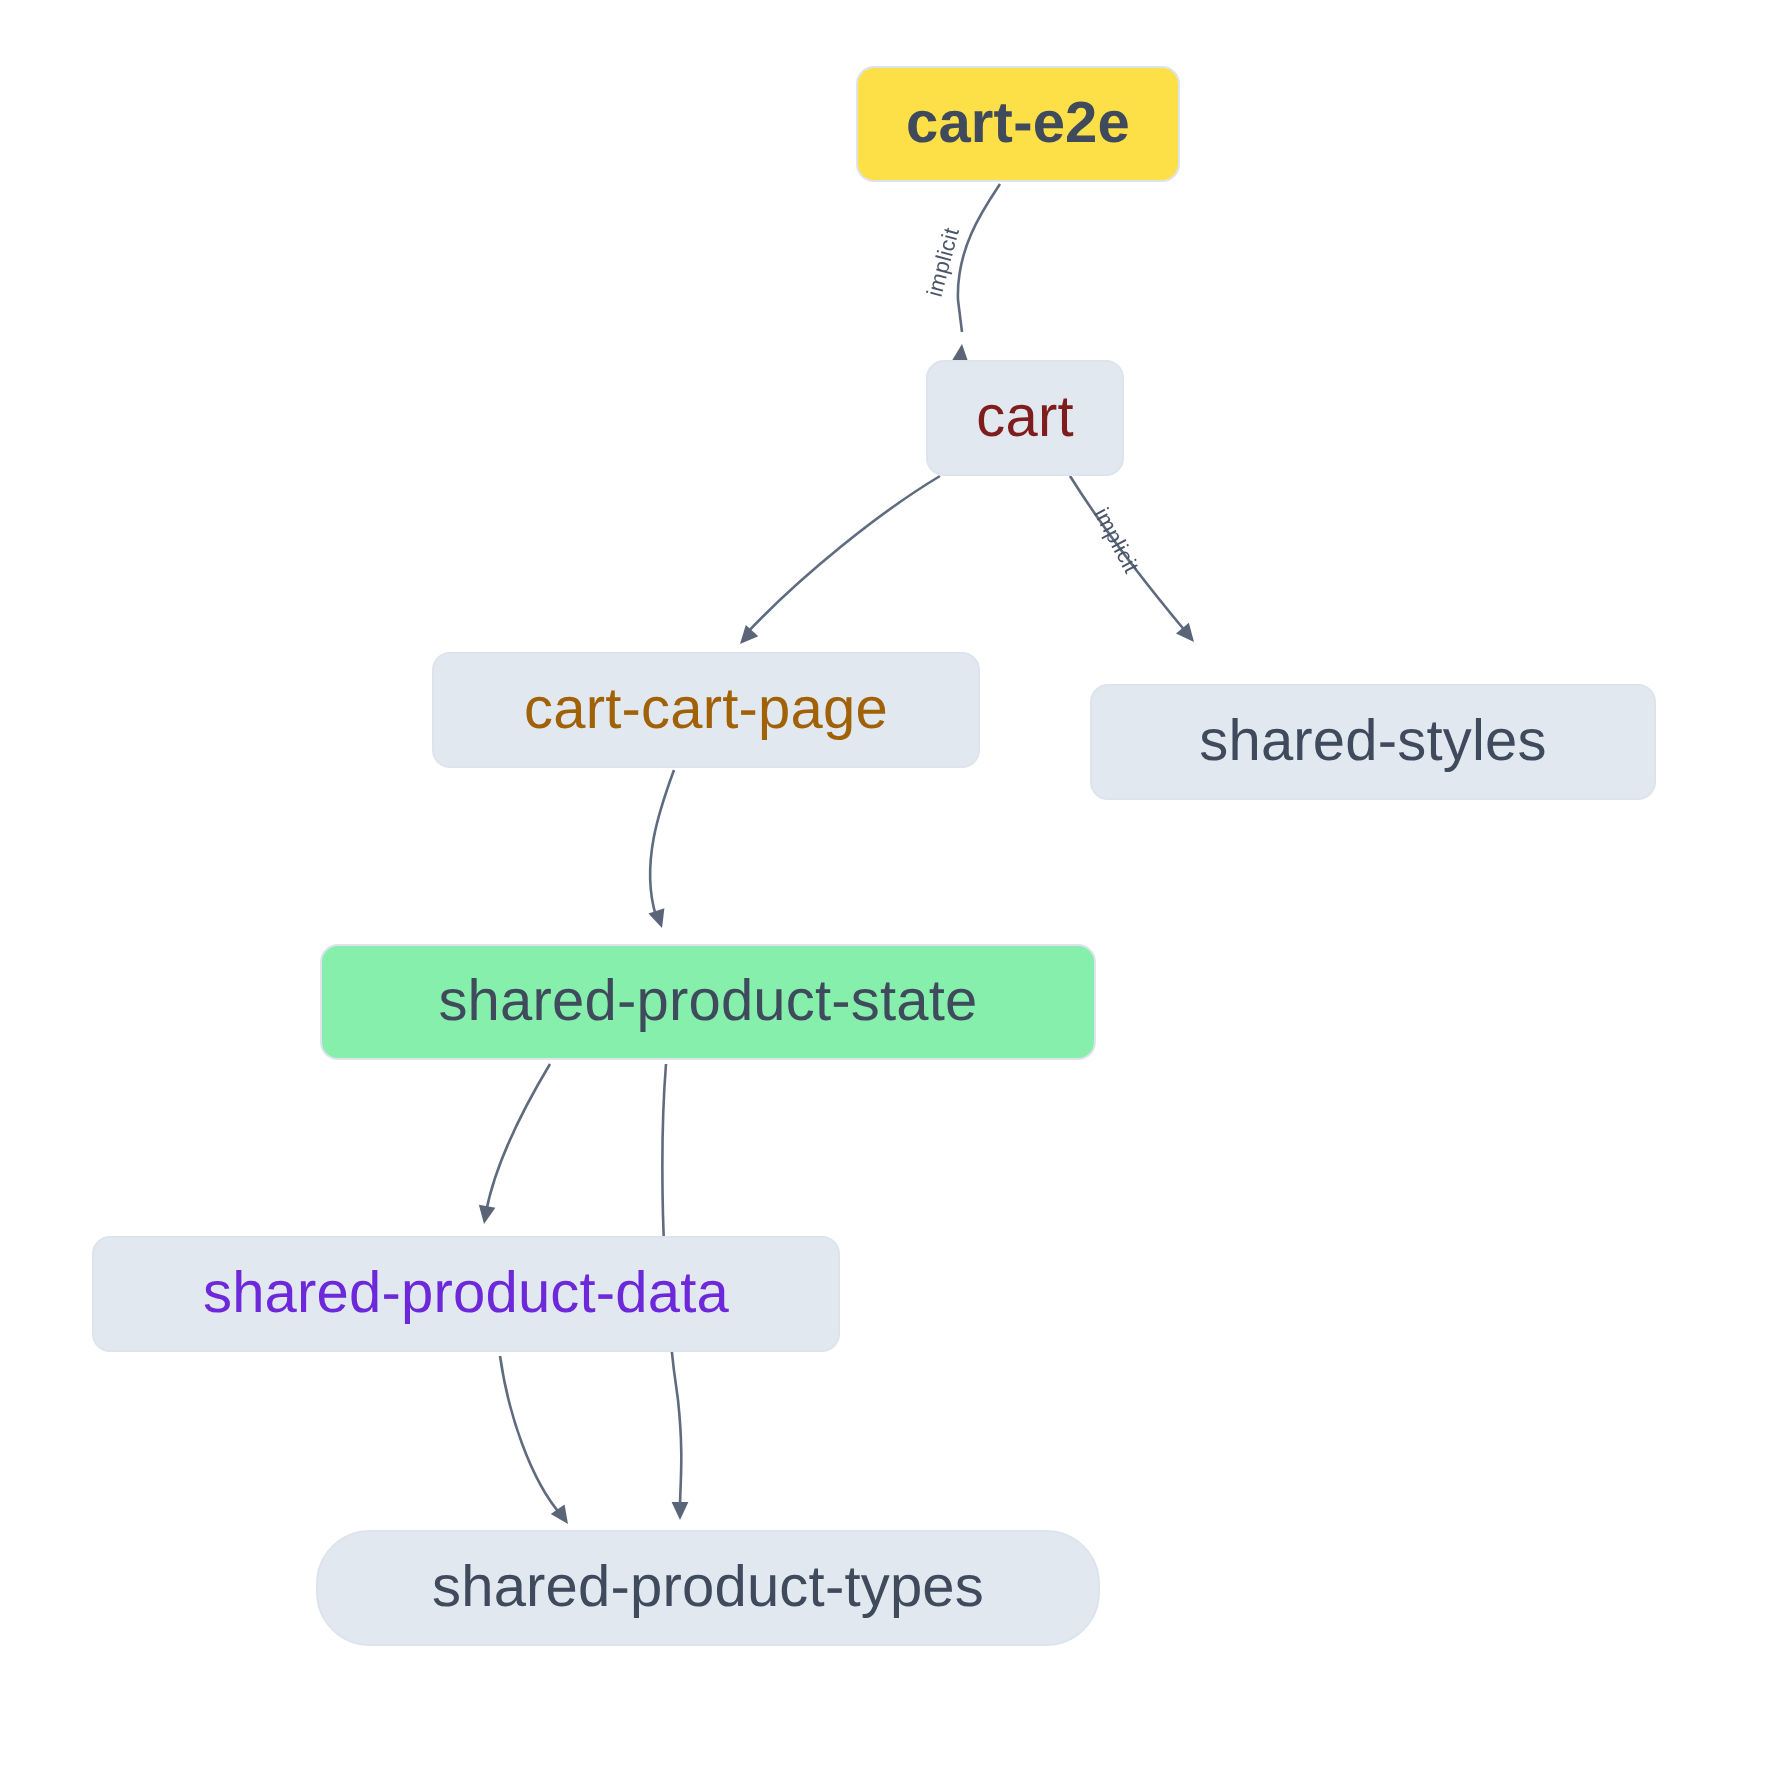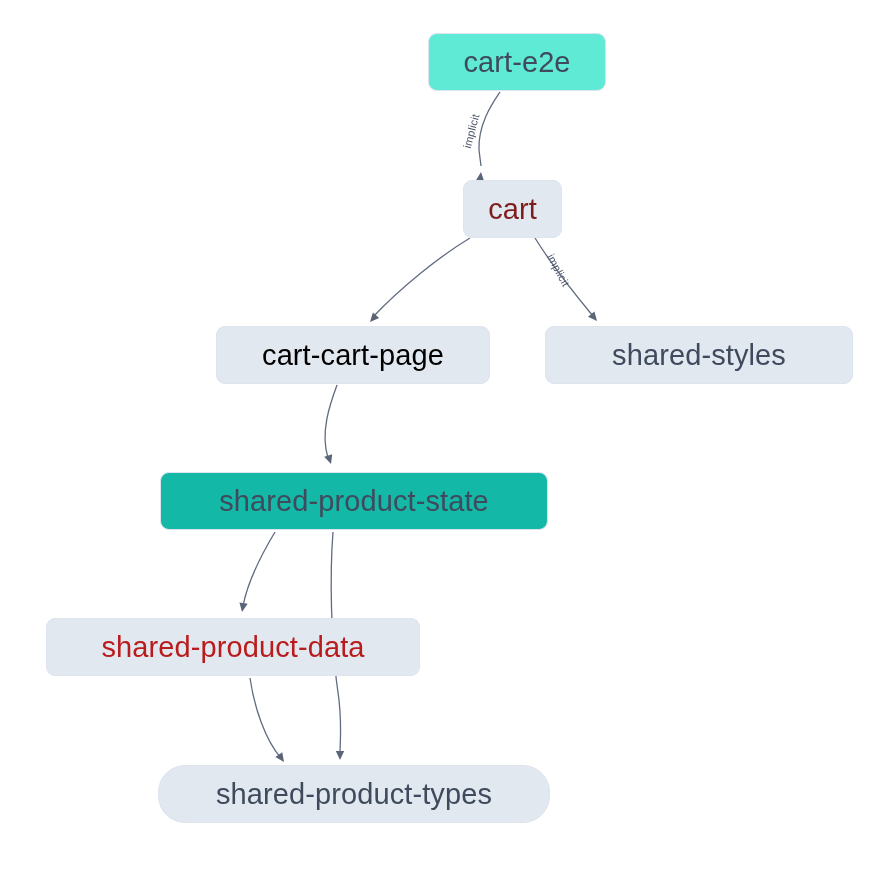--- a/index.html
+++ b/index.html
@@ -98,7 +98,7 @@
       </g>
     </svg>
   <div id="node-layer">
-      <div class="graph-node" style="left: 428px; top: 33px; width: 178px; height: 58px; background: #5eead4; border-color: rgb(221, 228, 237);">
+      <div class="graph-node" style="left: 428px; top: 33px; width: 162px; height: 58px; background: #fde047; border-color: rgb(221, 228, 237); font-weight: bold;">
         <span class="node-label" style="font-size: 29px; color: rgb(63, 74, 92);">cart-e2e</span>
       </div>
       <div class="graph-node" style="left: 463px; top: 180px; width: 99px; height: 58px; background: rgb(226, 232, 240); border-color: rgb(221, 228, 237);">

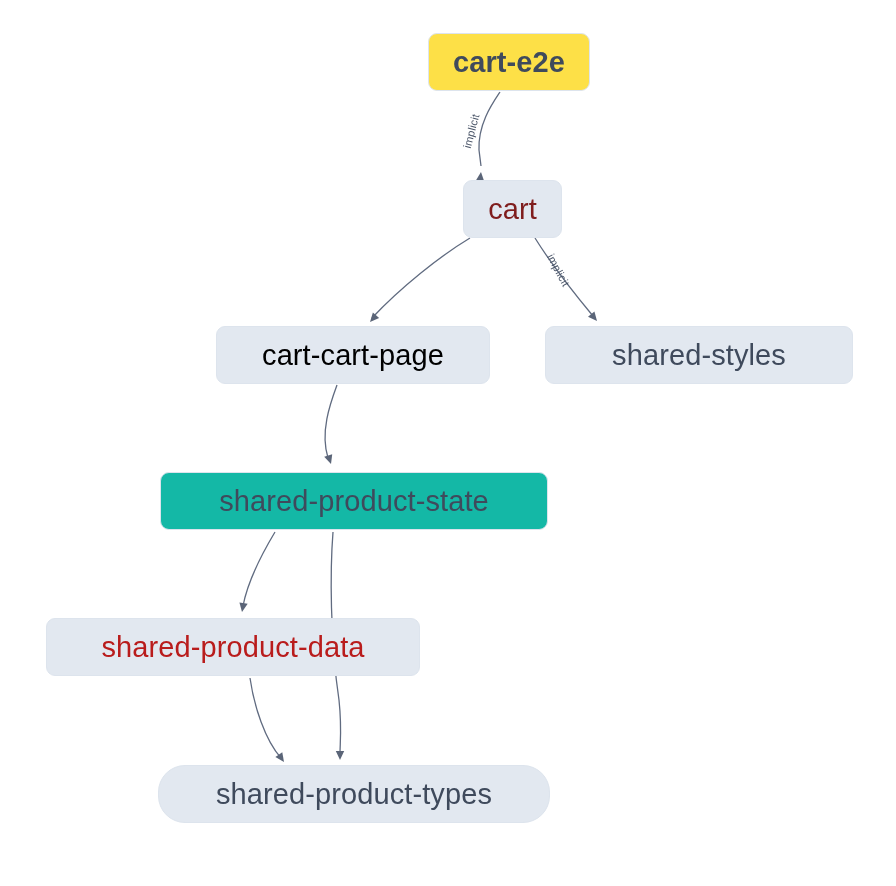--- a/index.html
+++ b/index.html
@@ -105,7 +105,7 @@
         <span class="node-label" style="font-size: 29px; color: #7f1d1d;">cart</span>
       </div>
       <div class="graph-node" style="left: 216px; top: 326px; width: 274px; height: 58px; background: rgb(226, 232, 240); border-color: rgb(221, 228, 237);">
-        <span class="node-label" style="font-size: 29px; color: #000000;">cart-cart-page</span>
+        <span class="node-label" style="font-size: 29px; color: #a16207;">cart-cart-page</span>
       </div>
       <div class="graph-node" style="left: 545px; top: 326px; width: 308px; height: 58px; background: rgb(226, 232, 240); border-color: rgb(221, 228, 237);">
         <span class="node-label" style="font-size: 29px; color: rgb(63, 74, 92);">shared-styles</span>

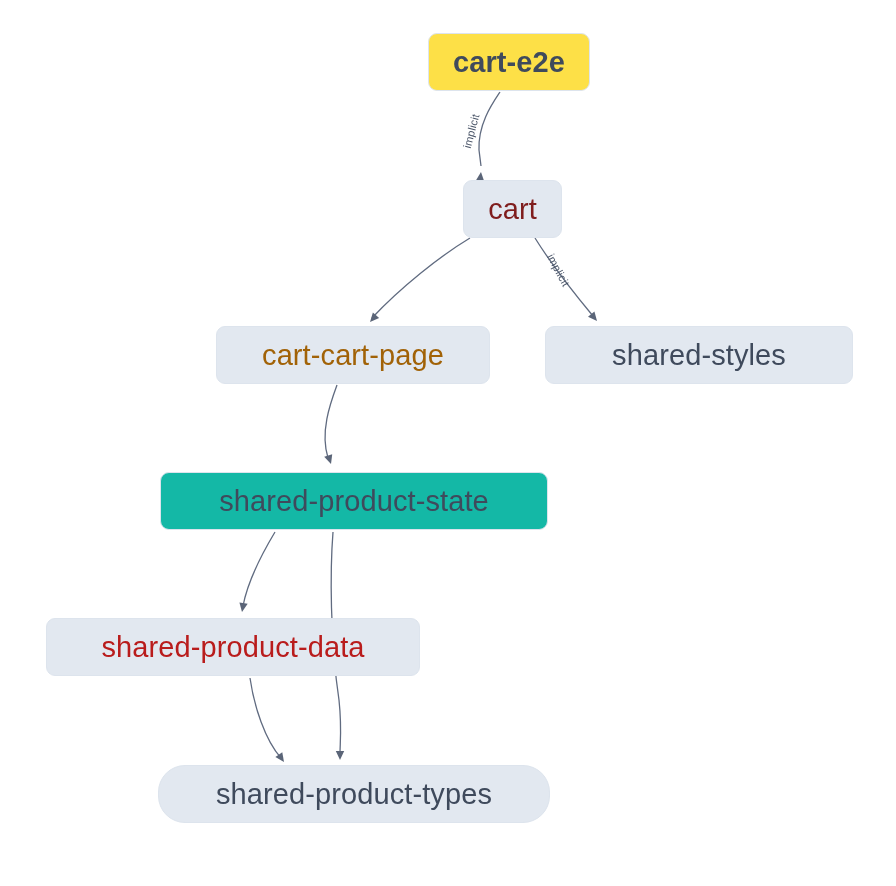--- a/index.html
+++ b/index.html
@@ -107,7 +107,7 @@
       <div class="graph-node" style="left: 216px; top: 326px; width: 274px; height: 58px; background: rgb(226, 232, 240); border-color: rgb(221, 228, 237);">
         <span class="node-label" style="font-size: 29px; color: #a16207;">cart-cart-page</span>
       </div>
-      <div class="graph-node" style="left: 545px; top: 326px; width: 308px; height: 58px; background: rgb(226, 232, 240); border-color: rgb(221, 228, 237);">
+      <div class="graph-node" style="left: 545px; top: 342px; width: 283px; height: 58px; background: rgb(226, 232, 240); border-color: rgb(221, 228, 237);">
         <span class="node-label" style="font-size: 29px; color: rgb(63, 74, 92);">shared-styles</span>
       </div>
       <div class="graph-node" style="left: 160px; top: 472px; width: 388px; height: 58px; background: #14b8a6; border-color: rgb(221, 228, 237);">

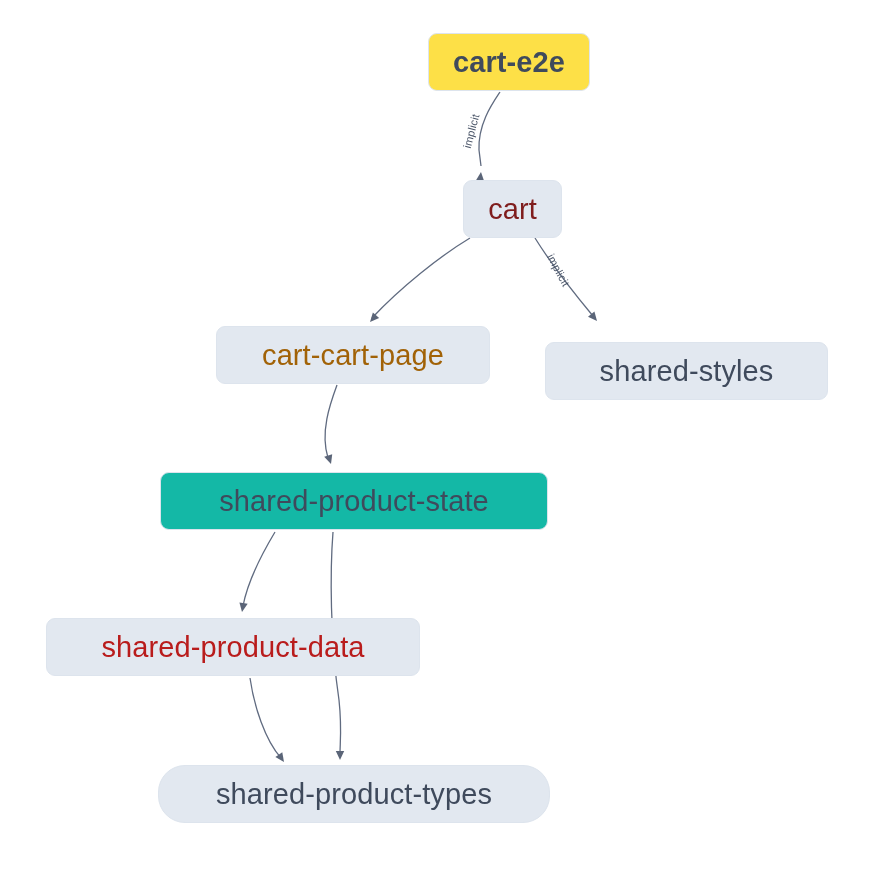--- a/index.html
+++ b/index.html
@@ -110,7 +110,7 @@
       <div class="graph-node" style="left: 545px; top: 342px; width: 283px; height: 58px; background: rgb(226, 232, 240); border-color: rgb(221, 228, 237);">
         <span class="node-label" style="font-size: 29px; color: rgb(63, 74, 92);">shared-styles</span>
       </div>
-      <div class="graph-node" style="left: 160px; top: 472px; width: 388px; height: 58px; background: #14b8a6; border-color: rgb(221, 228, 237);">
+      <div class="graph-node" style="left: 160px; top: 472px; width: 388px; height: 58px; background: #86efac; border-color: rgb(221, 228, 237);">
         <span class="node-label" style="font-size: 29px; color: rgb(63, 74, 92);">shared-product-state</span>
       </div>
       <div class="graph-node" style="left: 46px; top: 618px; width: 374px; height: 58px; background: rgb(226, 232, 240); border-color: rgb(221, 228, 237);">

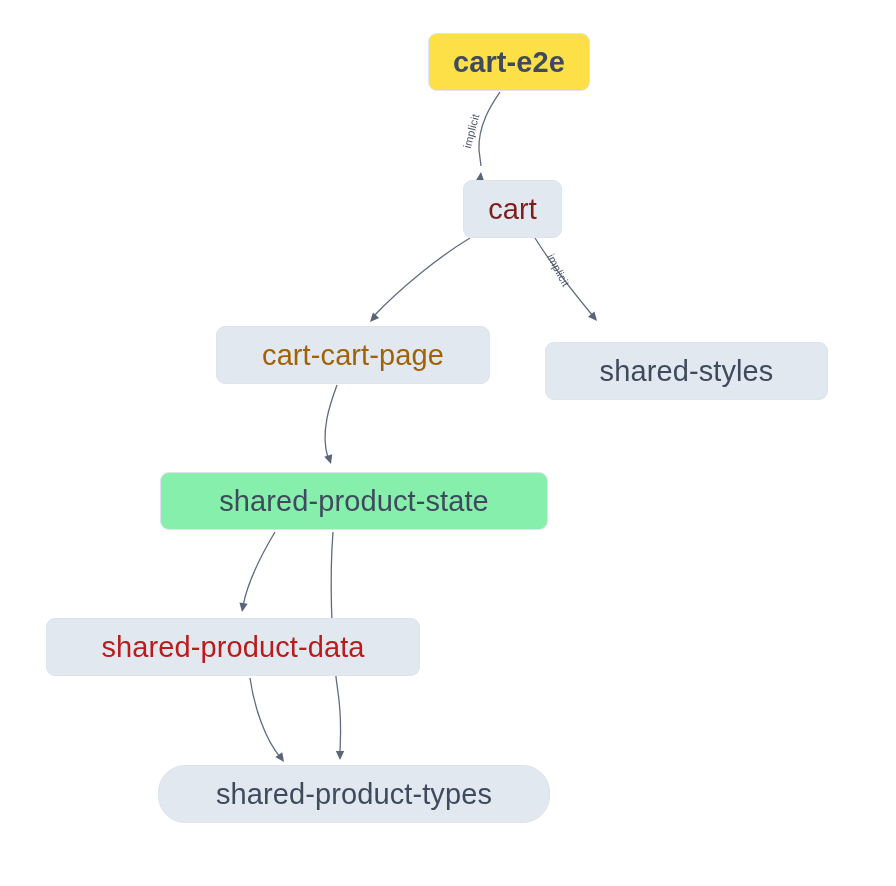--- a/index.html
+++ b/index.html
@@ -114,7 +114,7 @@
         <span class="node-label" style="font-size: 29px; color: rgb(63, 74, 92);">shared-product-state</span>
       </div>
       <div class="graph-node" style="left: 46px; top: 618px; width: 374px; height: 58px; background: rgb(226, 232, 240); border-color: rgb(221, 228, 237);">
-        <span class="node-label" style="font-size: 29px; color: #b91c1c;">shared-product-data</span>
+        <span class="node-label" style="font-size: 29px; color: #6d28d9;">shared-product-data</span>
       </div>
       <div class="graph-node" style="left: 158px; top: 765px; width: 392px; height: 58px; background: rgb(226, 232, 240); border-color: rgb(221, 228, 237); border-radius: 27px;">
         <span class="node-label" style="font-size: 29px; color: rgb(63, 74, 92);">shared-product-types</span>

